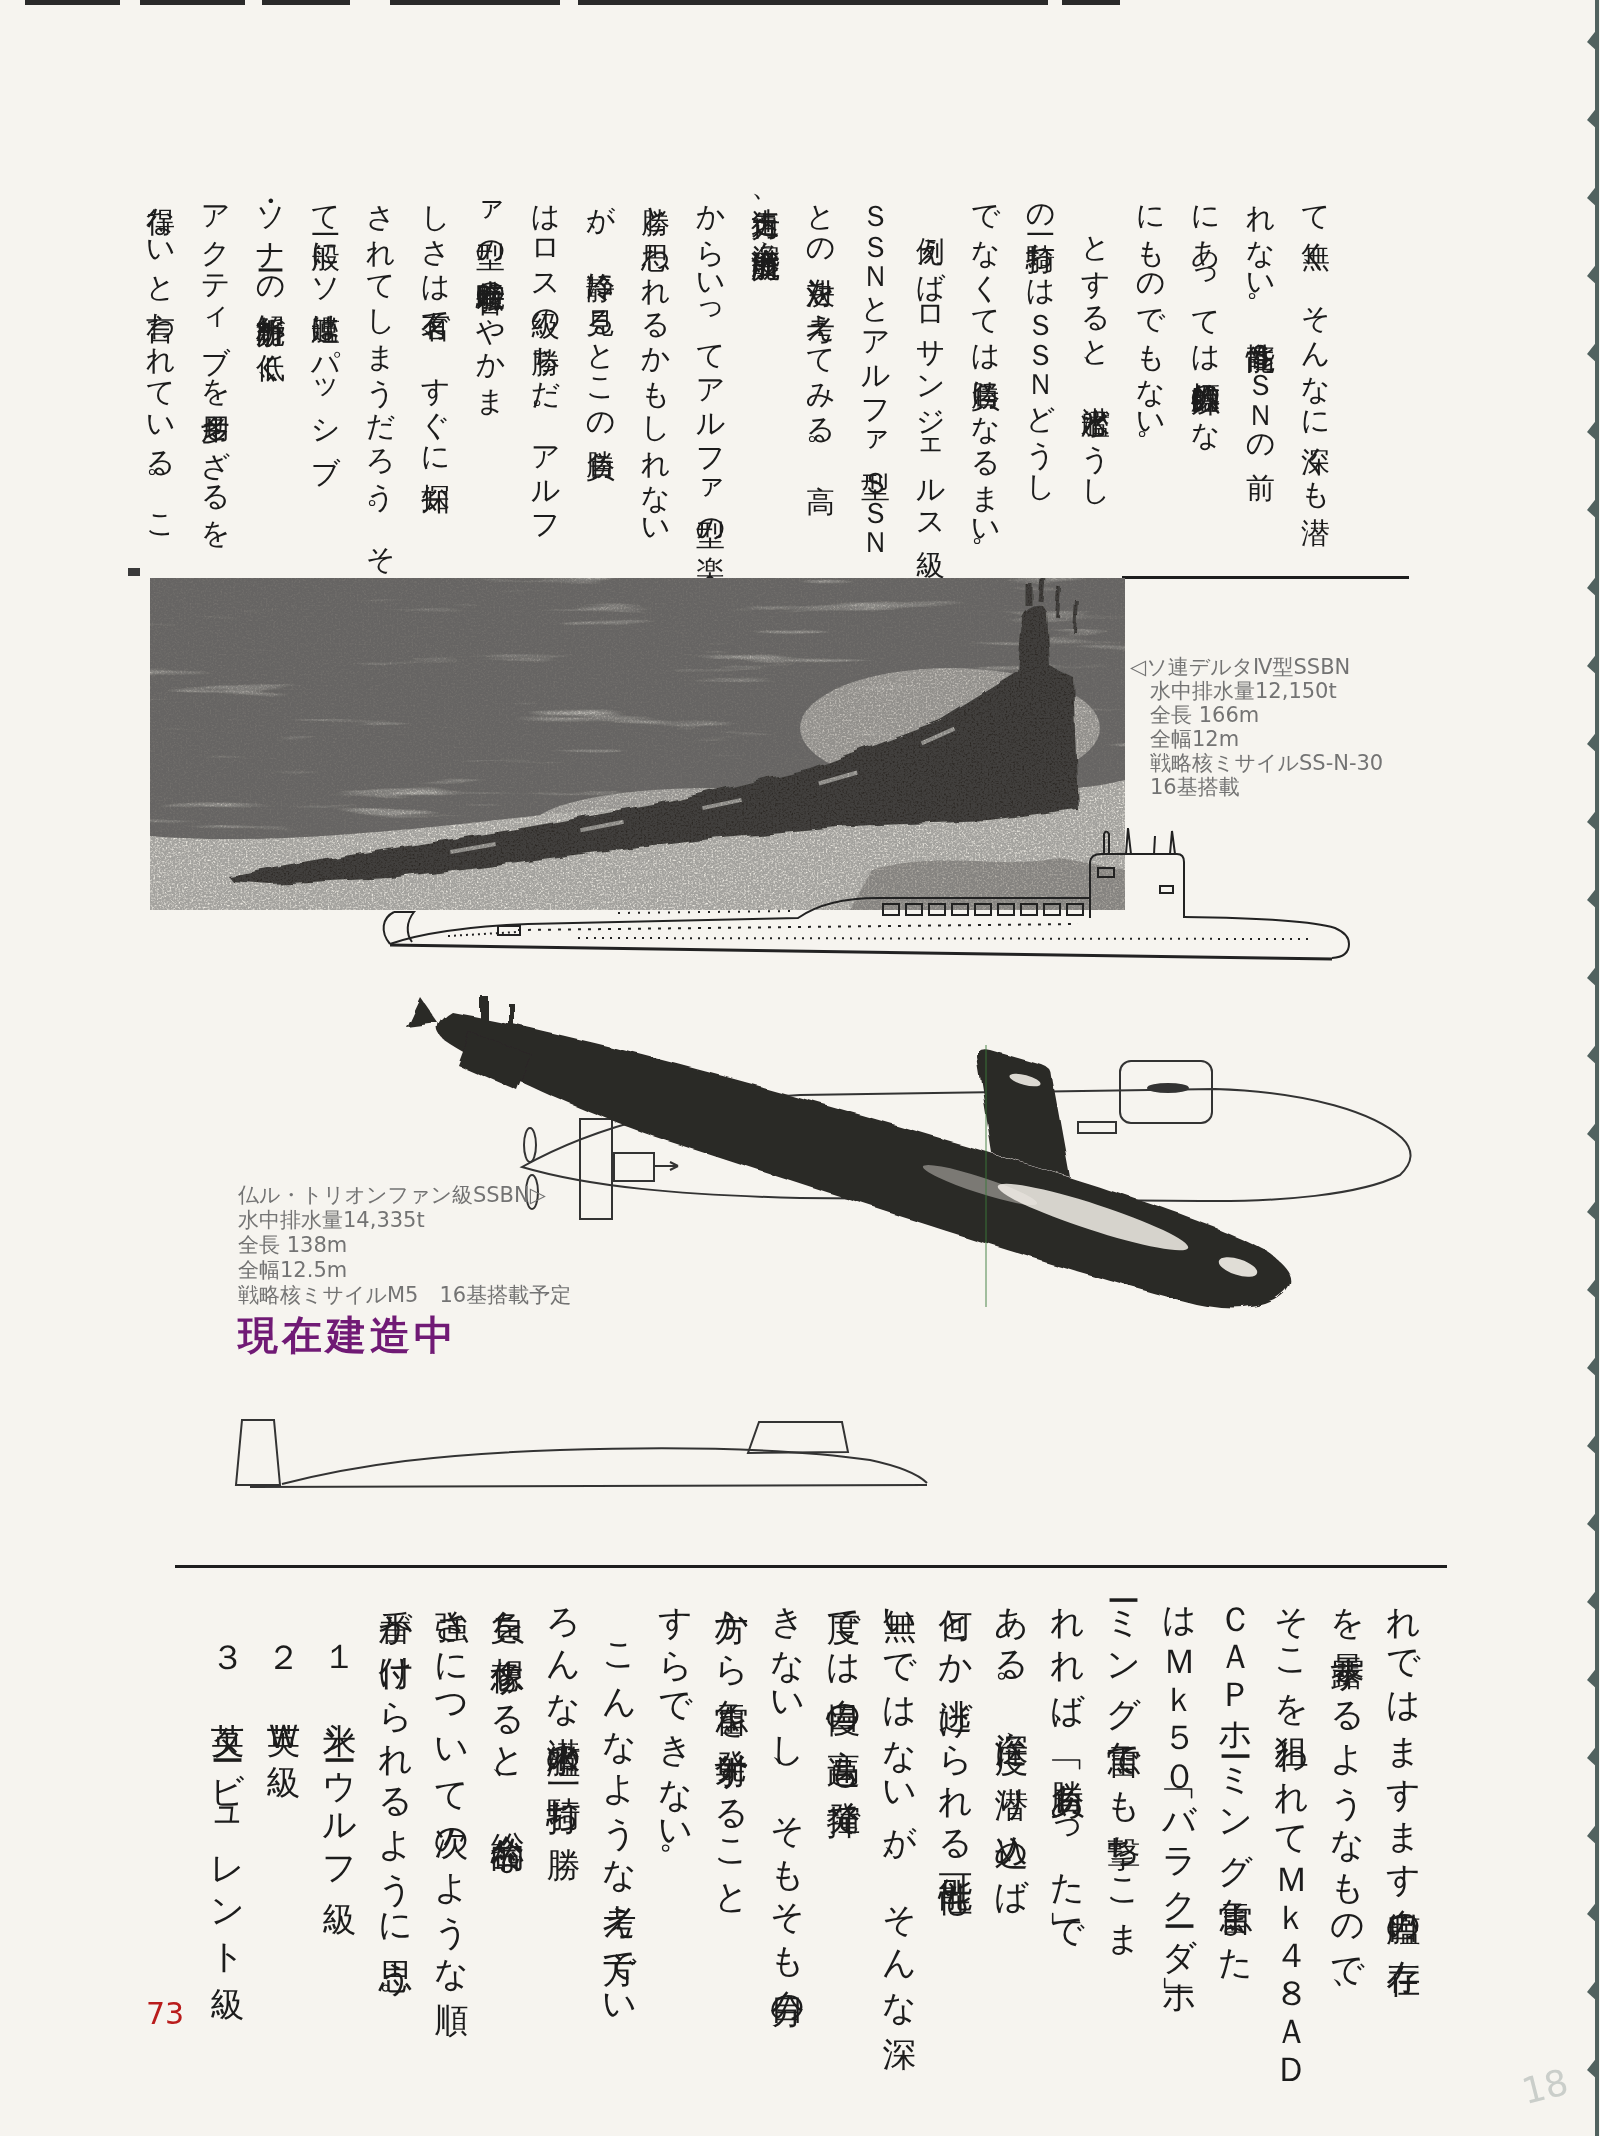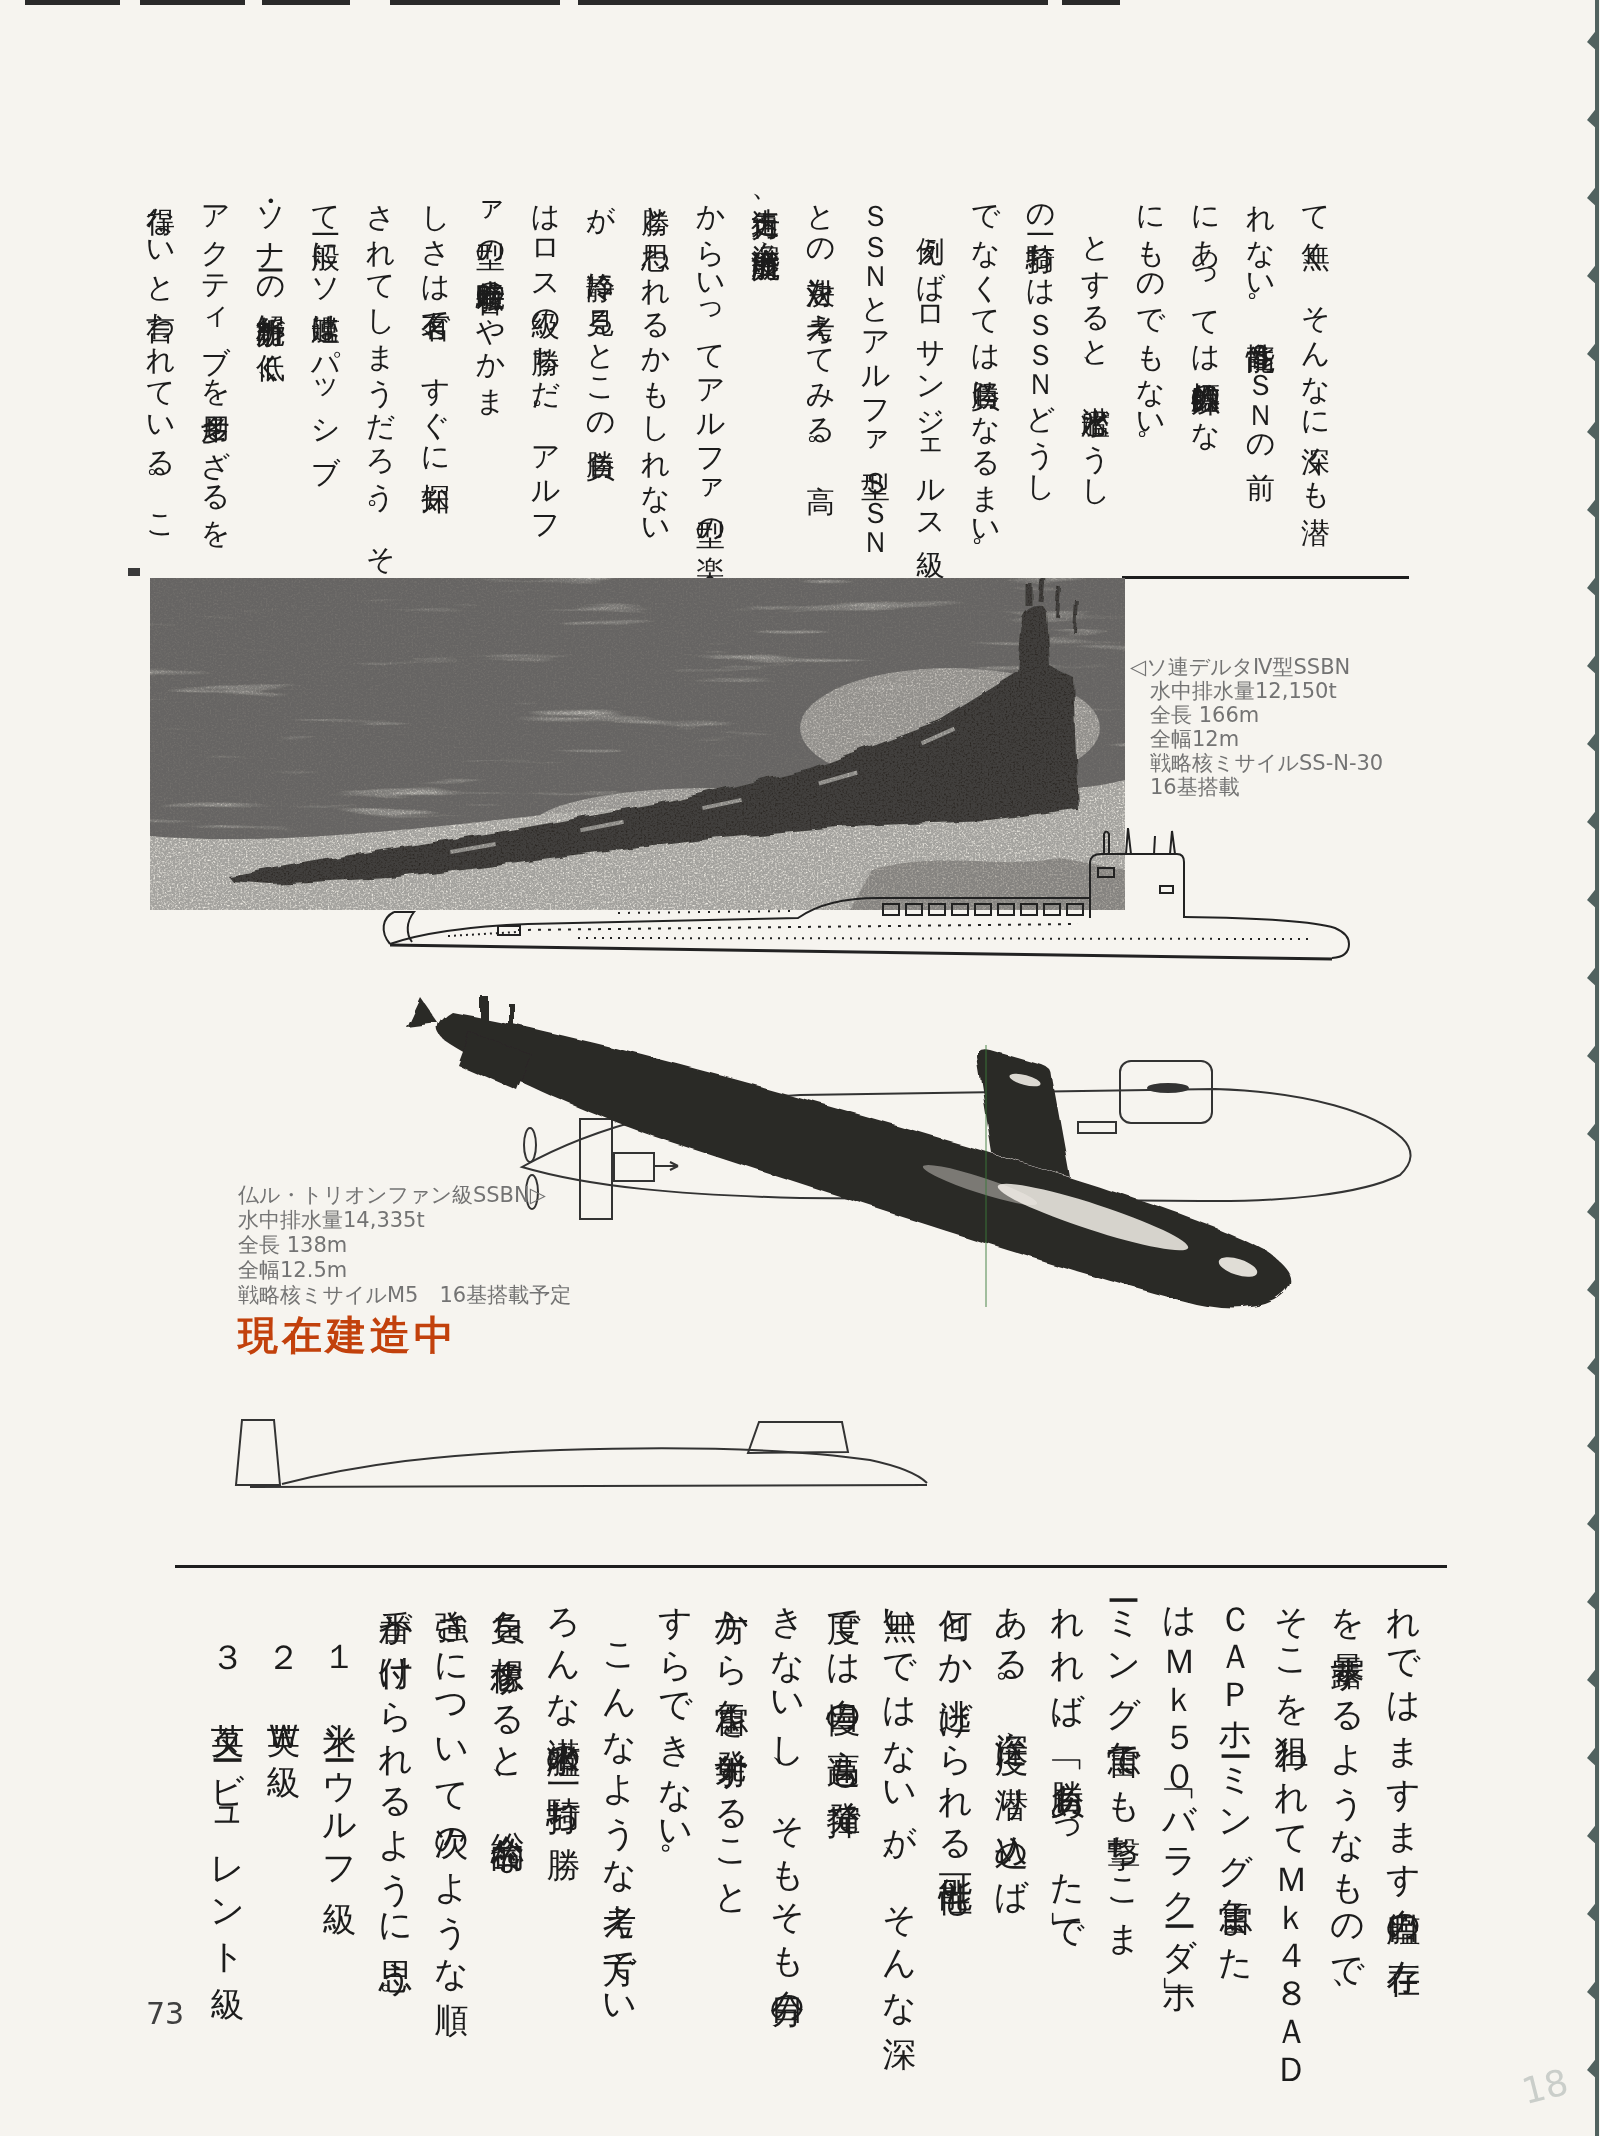--- a/index.html
+++ b/index.html
@@ -25,7 +25,7 @@
   .build-status {
     position:absolute; left:238px; top:1308px;
     font-family:"DejaVu Sans","Liberation Sans",sans-serif;
-    font-size:40px; font-weight:bold; letter-spacing:4px; color:#c2410c;
+    font-size:40px; font-weight:bold; letter-spacing:4px; color:#701a75;
   }
   
   .rule { position:absolute; background:#1e1e1e; }

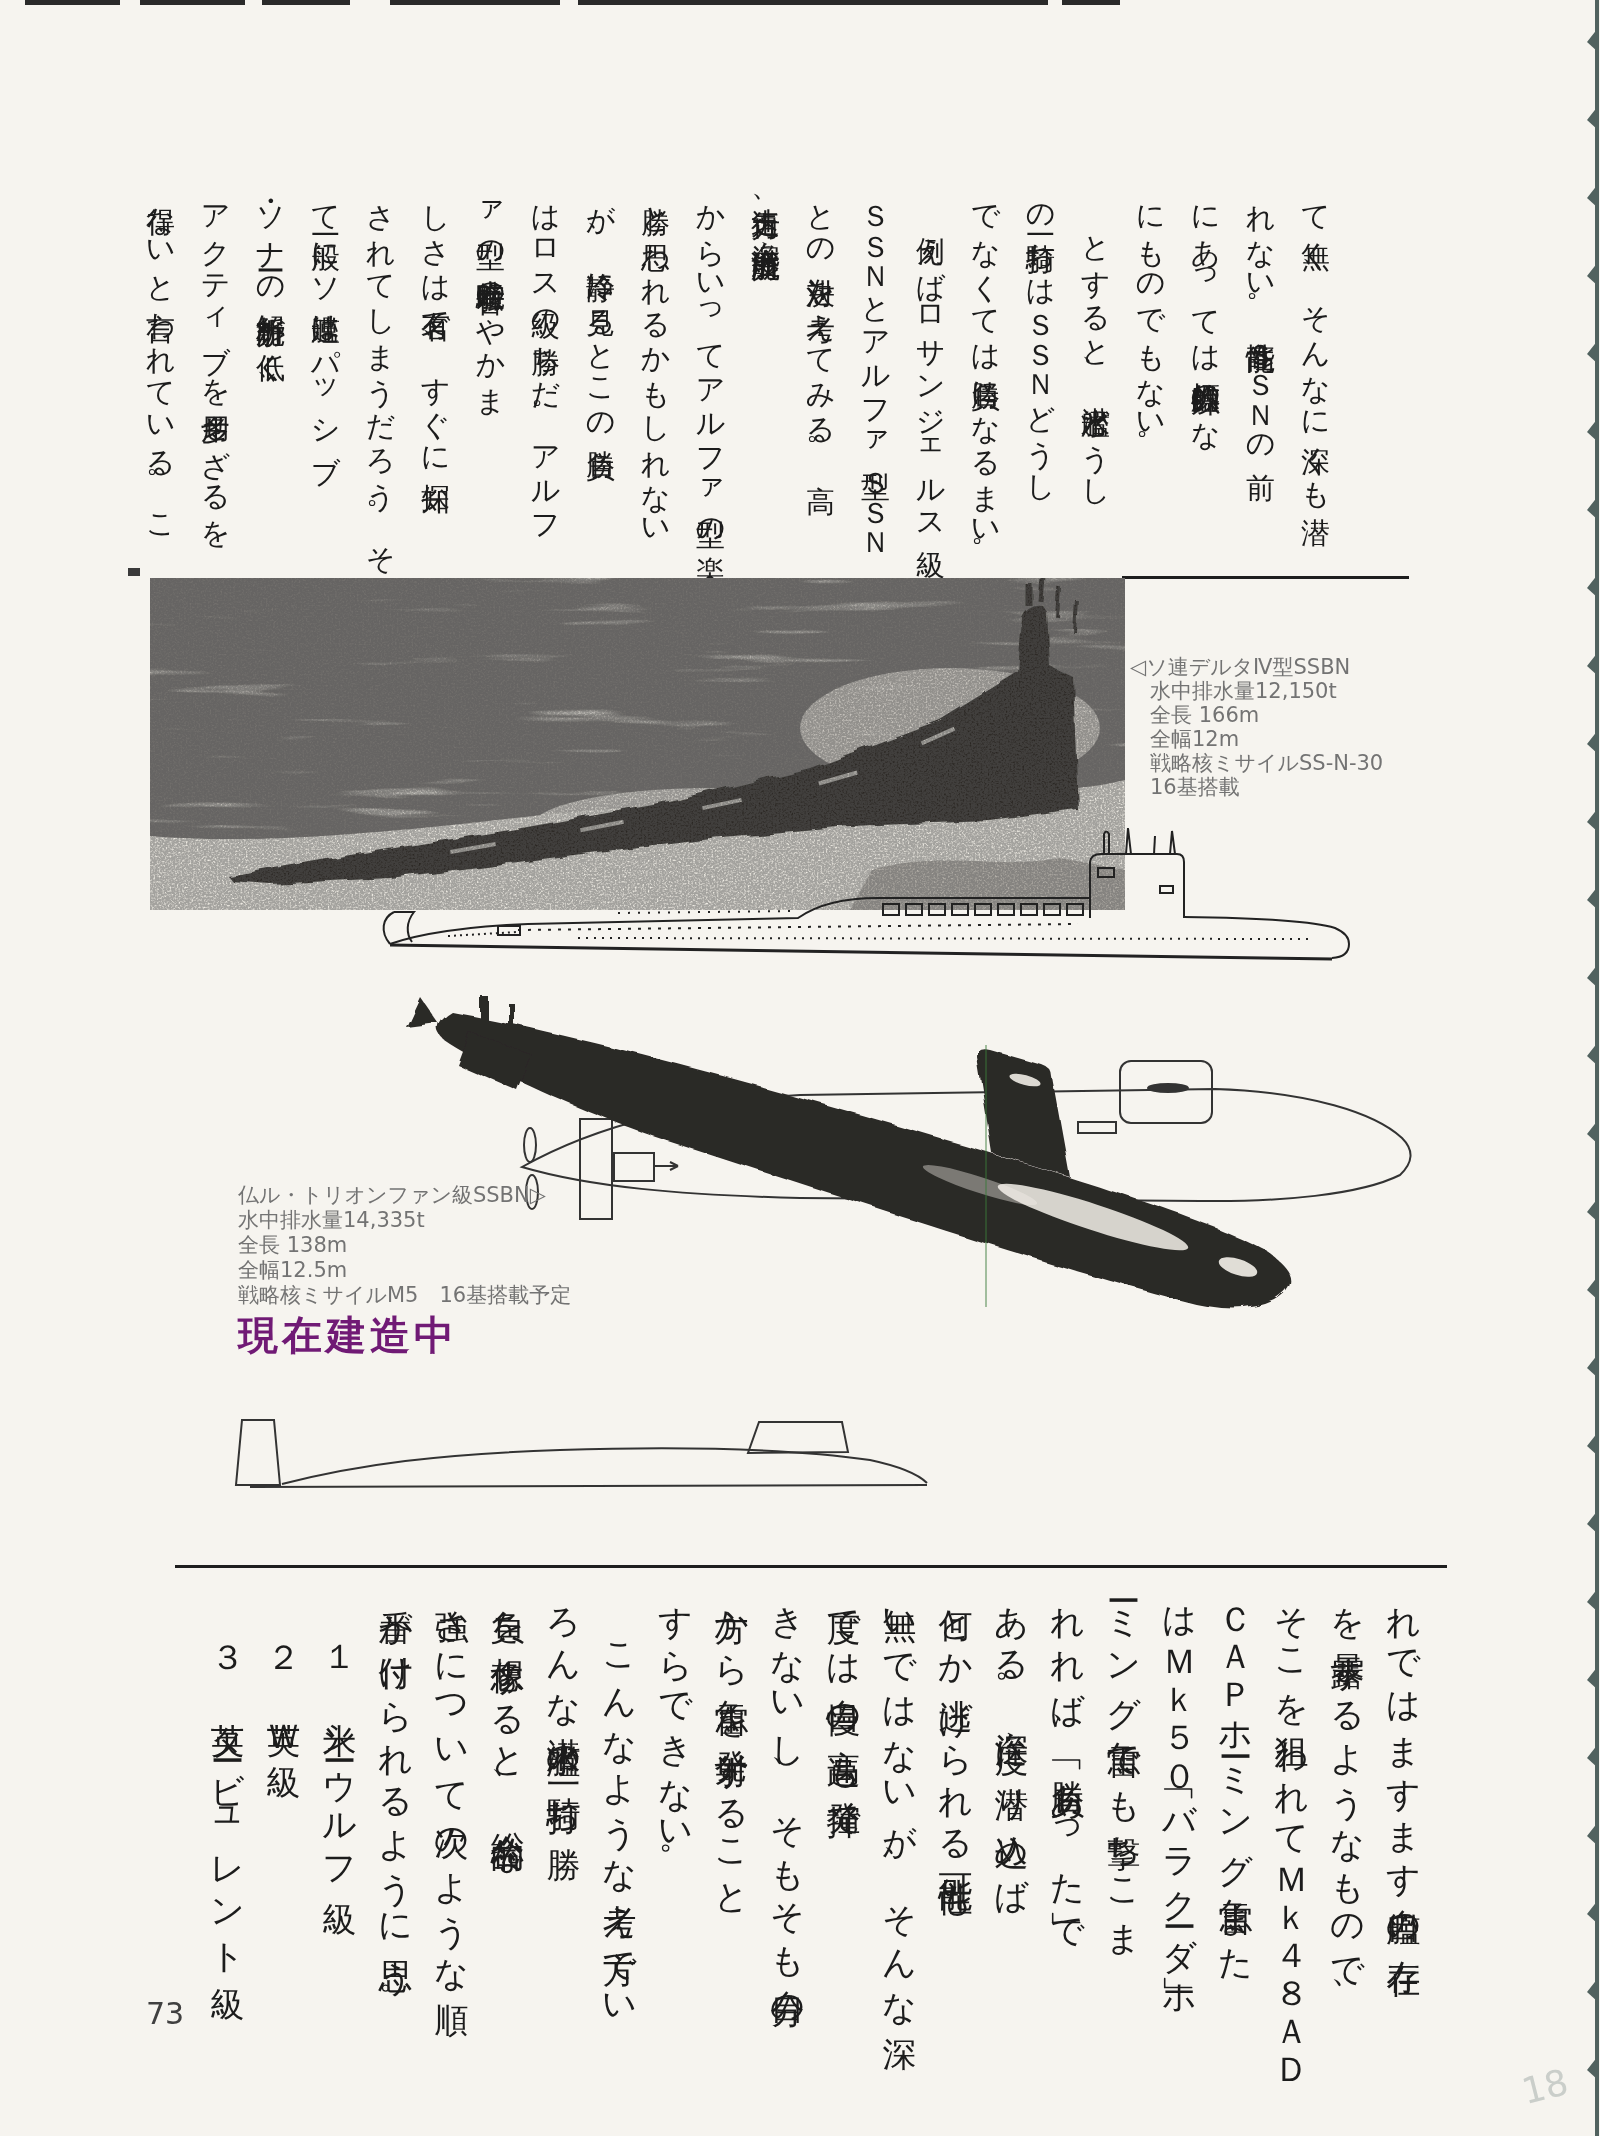--- a/index.html
+++ b/index.html
@@ -35,7 +35,7 @@
   .speck { position:absolute; background:#3a3a3a; }
   .page-number {
     position:absolute; left:146px; top:1996px; font-size:30px;
-    font-family:"DejaVu Sans","Liberation Sans",sans-serif; color:#404040;
+    font-family:"DejaVu Sans","Liberation Sans",sans-serif; color:#b91c1c;
   }
   .pencil-mark {
     position:absolute; left:1522px; top:2066px; font-size:36px;

